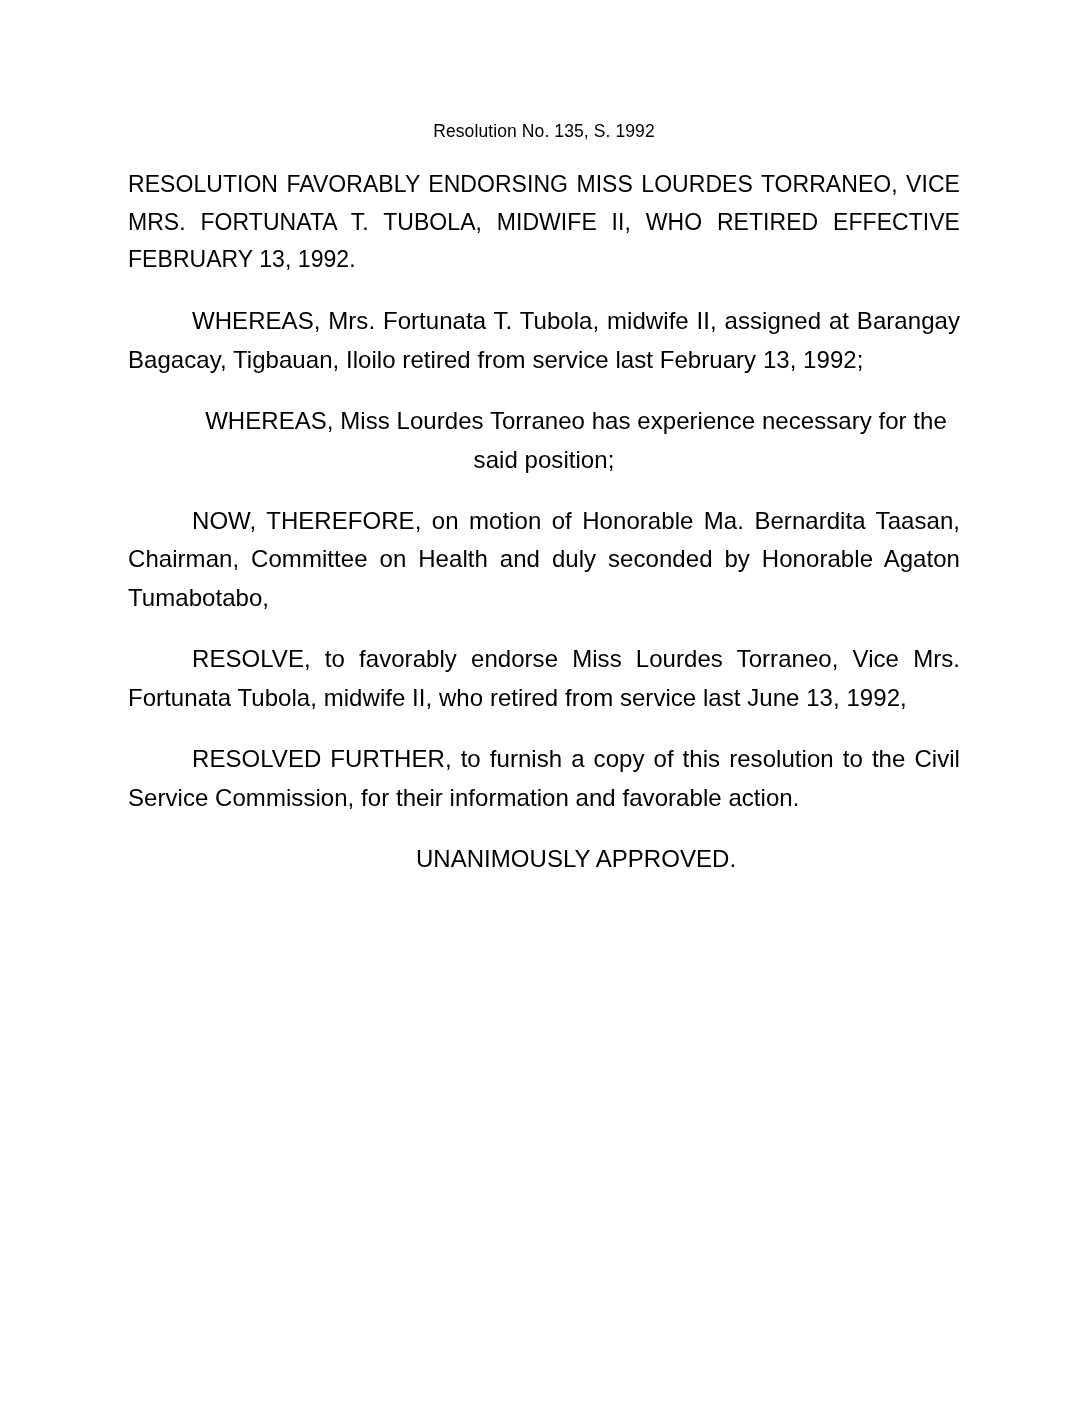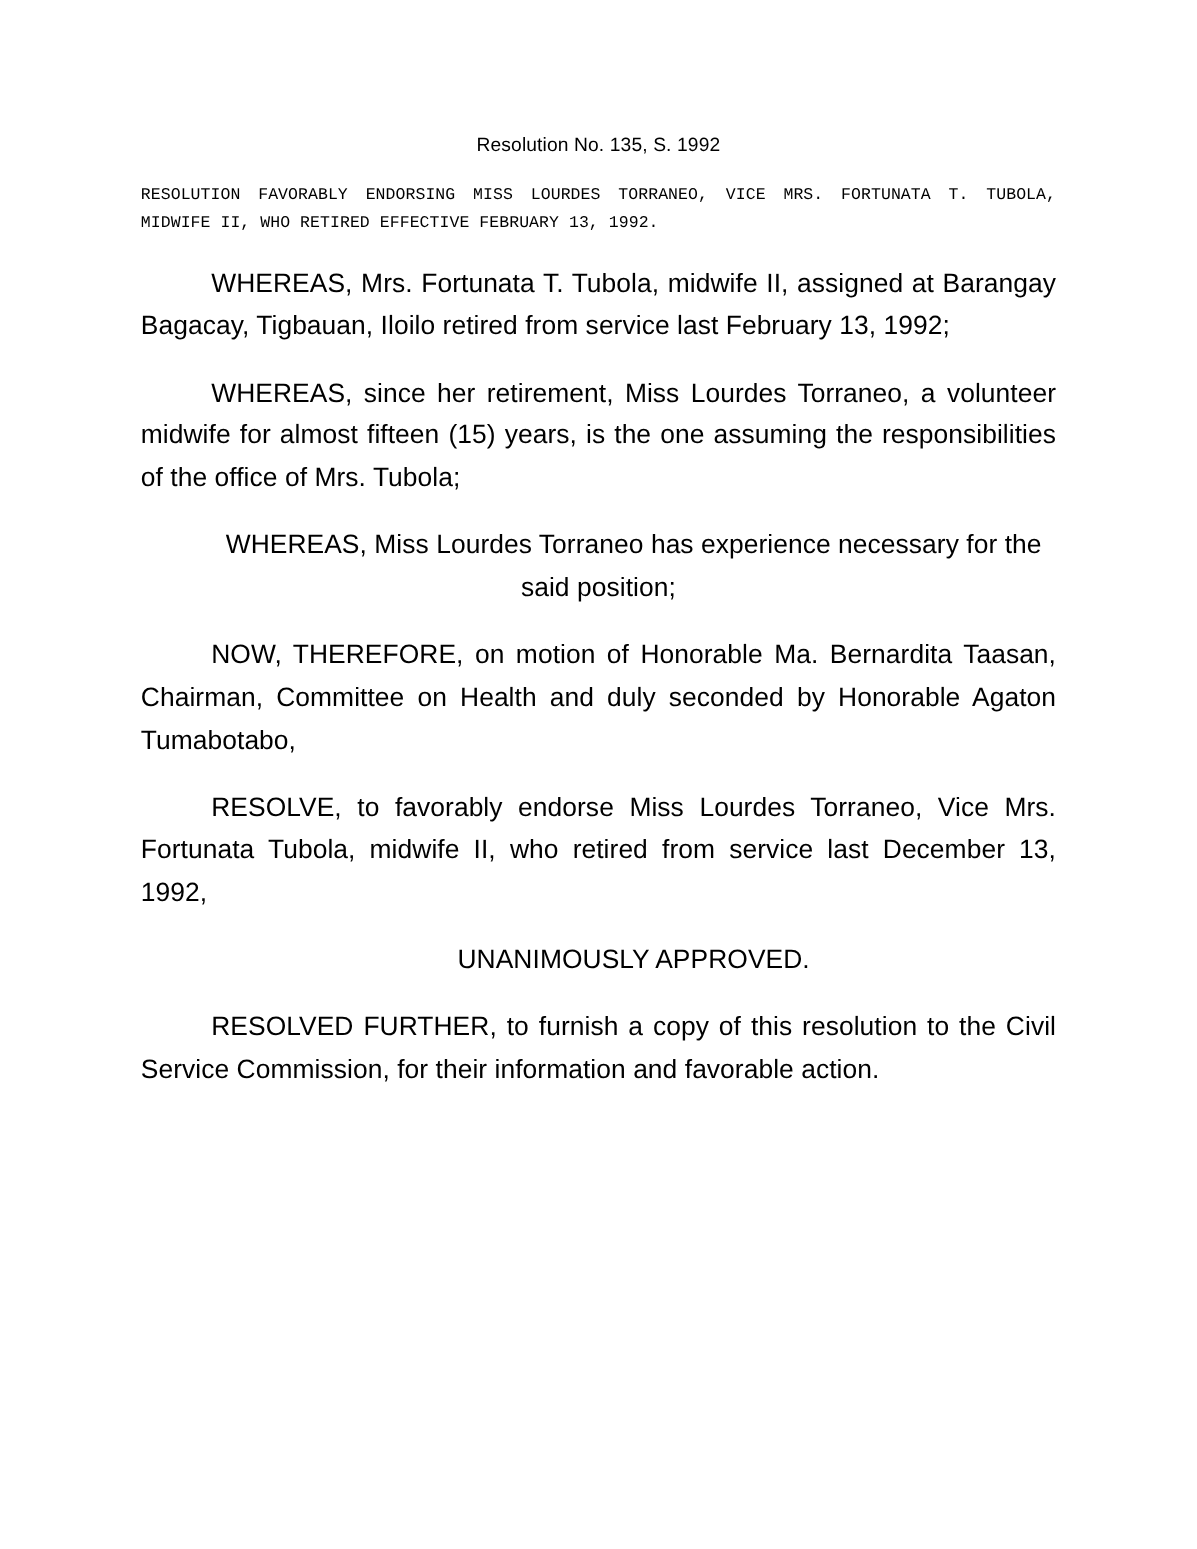--- a/index.html
+++ b/index.html
@@ -30,8 +30,8 @@
     letter-spacing: 0.1px;
   }
   .doc-subject {
-    font-family: Liberation Mono, monospace;
-    font-size: 15px;
+    font-family: Liberation Sans, sans-serif;
+    font-size: 23px;
     line-height: 1.62;
     text-align: justify;
     text-justify: inter-word;

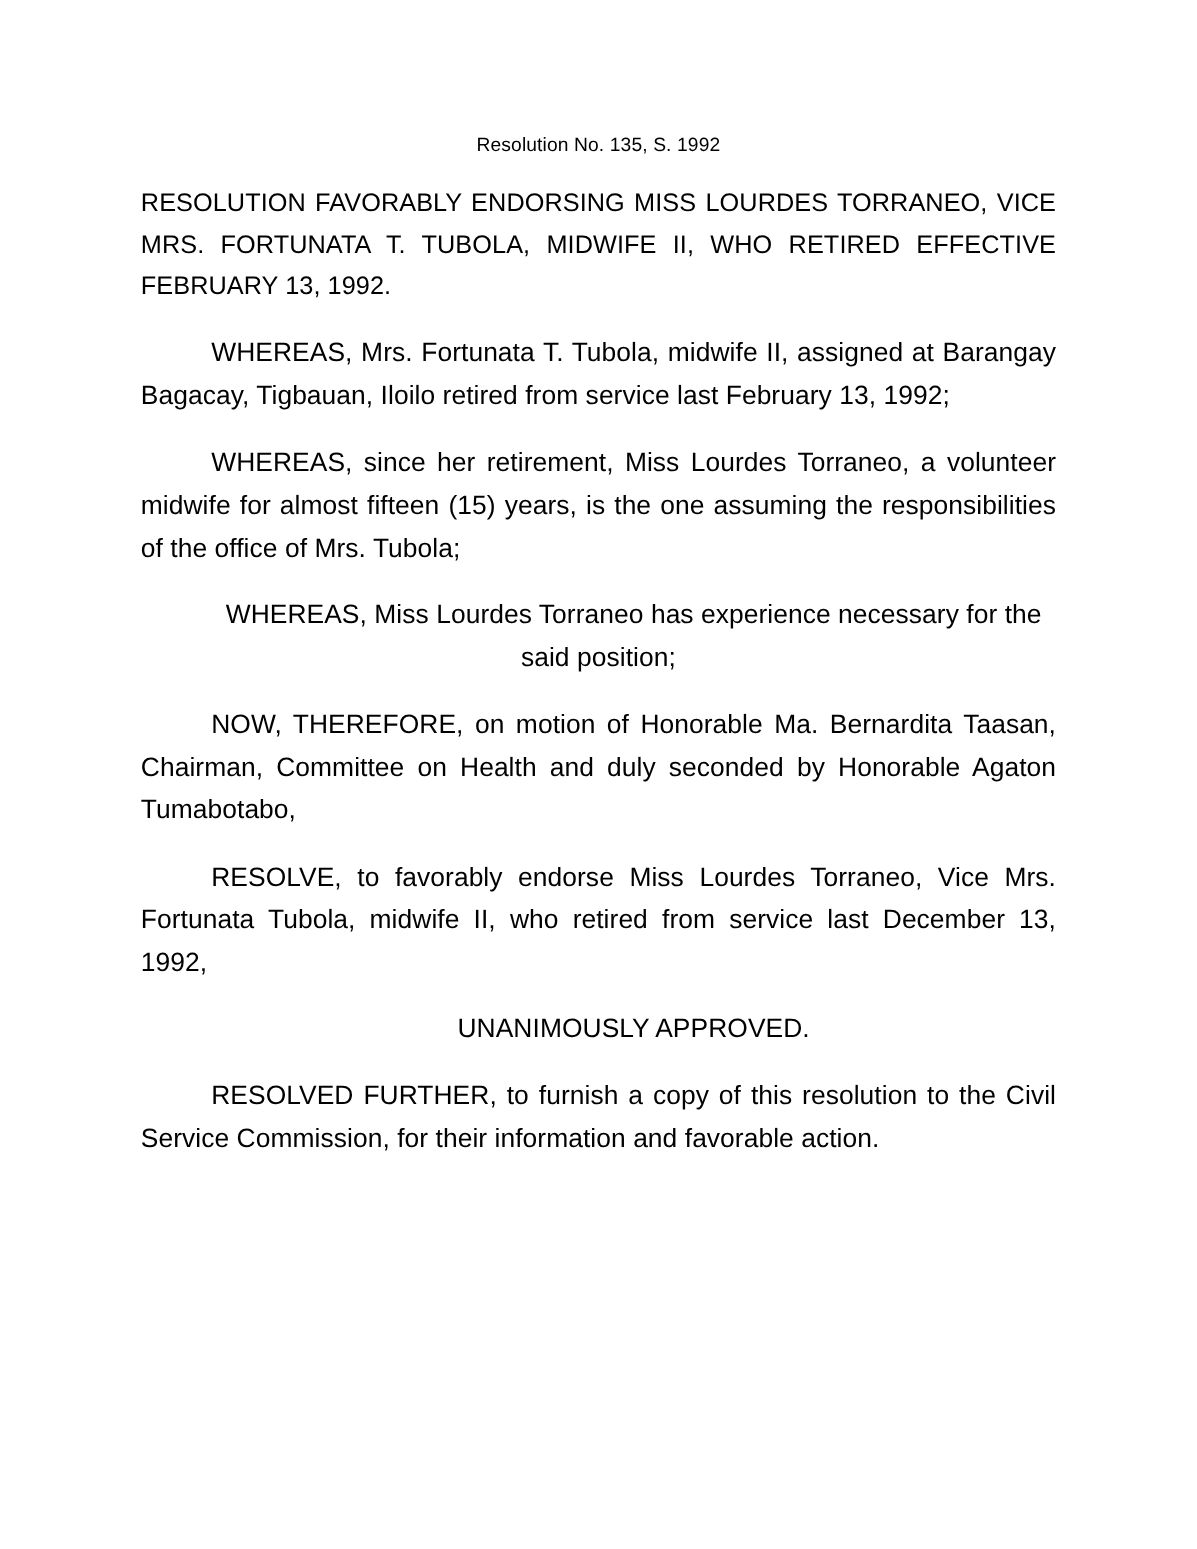--- a/index.html
+++ b/index.html
@@ -66,7 +66,6 @@
 
   <div class="para">WHEREAS, Mrs. Fortunata T. Tubola, midwife II, assigned at Barangay Bagacay, Tigbauan, Iloilo retired from service last February 13, 1992;</div>
 
-  <div class="para">WHEREAS, since her retirement, Miss Lourdes Torraneo, a volunteer midwife for almost fifteen (15) years, is the one assuming the responsibilities of the office of Mrs. Tubola;</div>
 
   <div class="para no-justify">WHEREAS, Miss Lourdes Torraneo has experience necessary for the said position;</div>
 

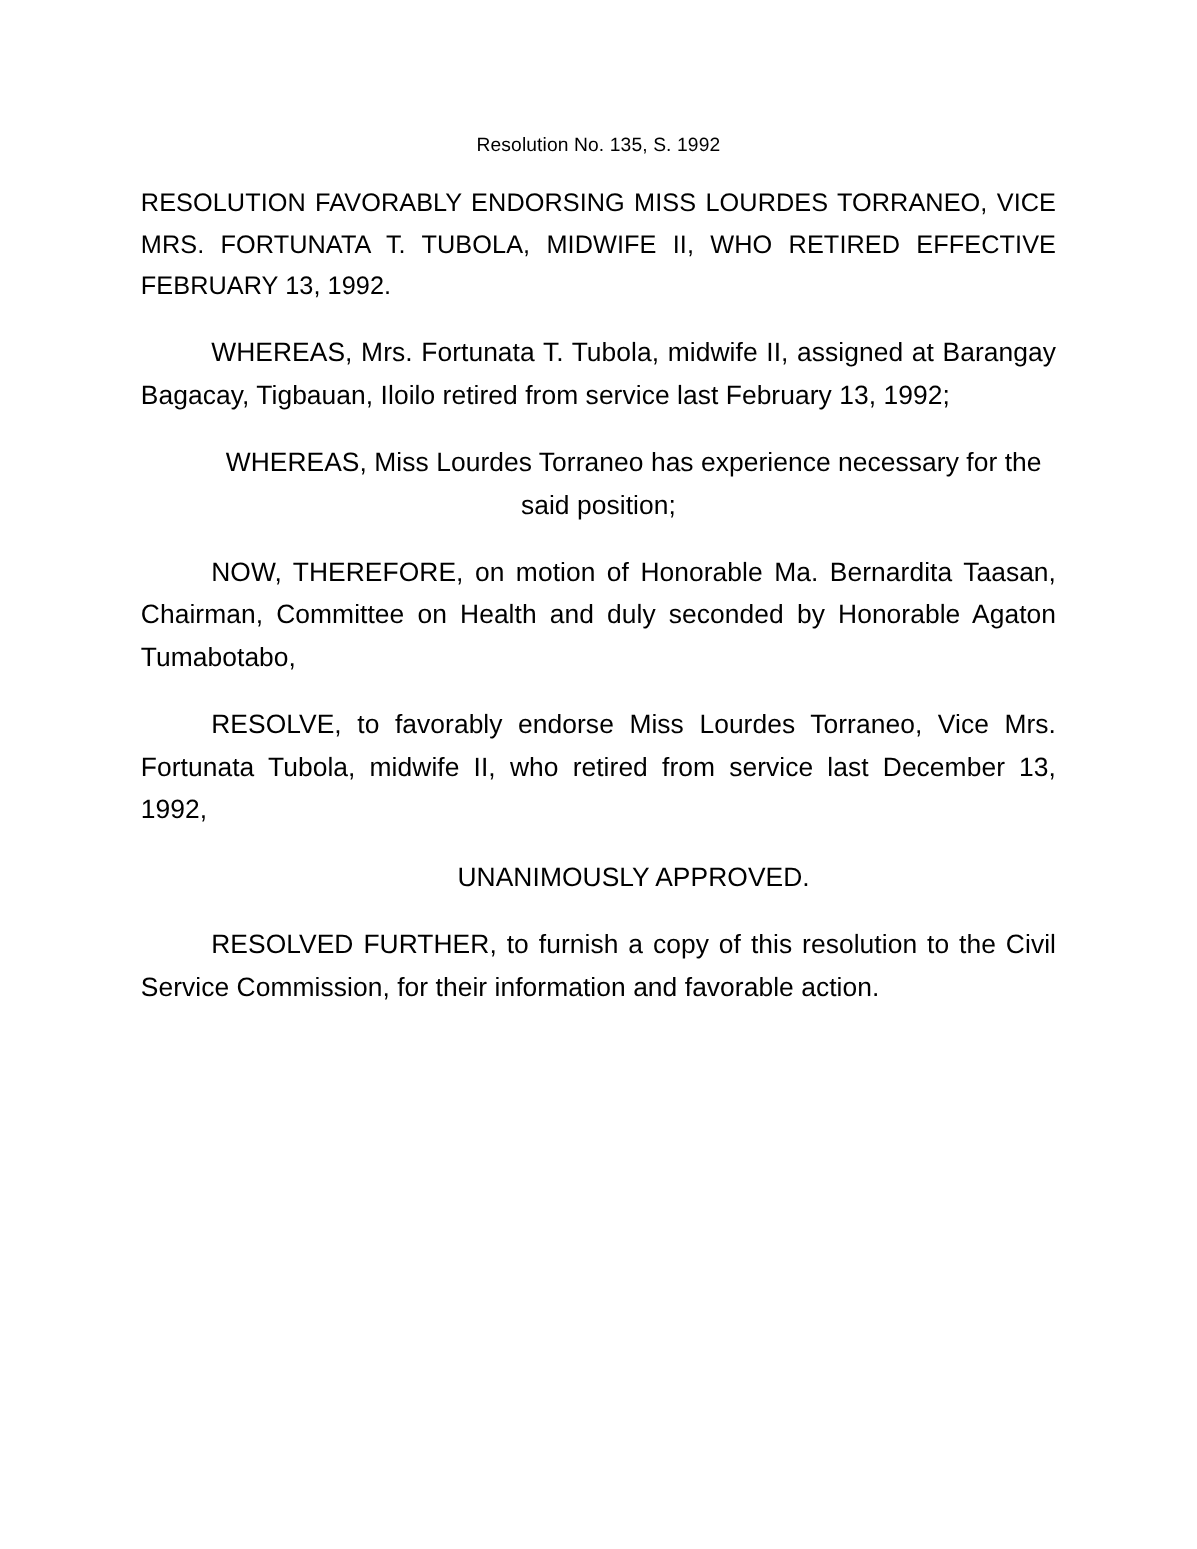--- a/index.html
+++ b/index.html
@@ -71,7 +71,7 @@
 
   <div class="para">NOW, THEREFORE, on motion of Honorable Ma. Bernardita Taasan, Chairman, Committee on Health and duly seconded by Honorable Agaton Tumabotabo,</div>
 
-  <div class="para">RESOLVE, to favorably endorse Miss Lourdes Torraneo, Vice Mrs. Fortunata Tubola, midwife II, who retired from service last December 13, 1992,</div>
+  <div class="para">RESOLVE, to favorably endorse Miss Lourdes Torraneo, Vice Mrs. Fortunata Tubola, midwife II, who retired from service last June 13, 1992,</div>
 
   <div class="para no-justify">UNANIMOUSLY APPROVED.</div>
 

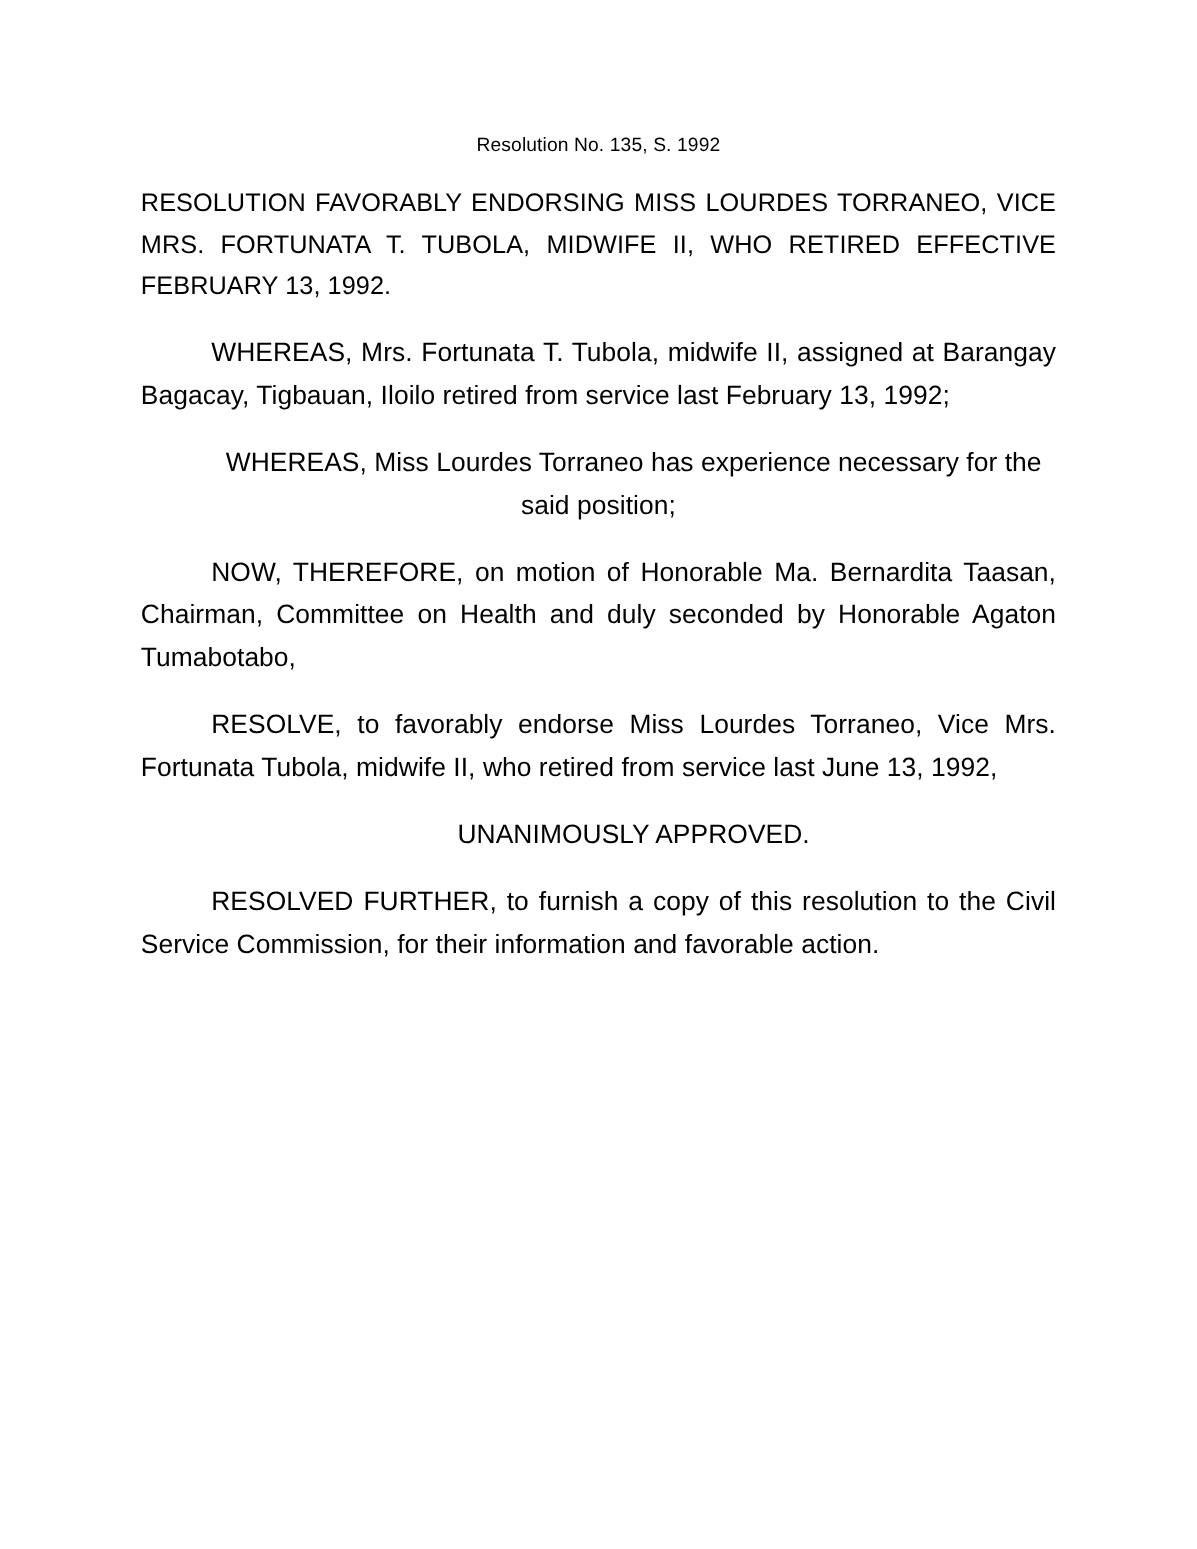--- a/index.html
+++ b/index.html
@@ -73,9 +73,9 @@
 
   <div class="para">RESOLVE, to favorably endorse Miss Lourdes Torraneo, Vice Mrs. Fortunata Tubola, midwife II, who retired from service last June 13, 1992,</div>
 
+  <div class="para">RESOLVED FURTHER, to furnish a copy of this resolution to the Civil Service Commission, for their information and favorable action.</div>
+
   <div class="para no-justify">UNANIMOUSLY APPROVED.</div>
-
-  <div class="para">RESOLVED FURTHER, to furnish a copy of this resolution to the Civil Service Commission, for their information and favorable action.</div>
 
 </div>
 

